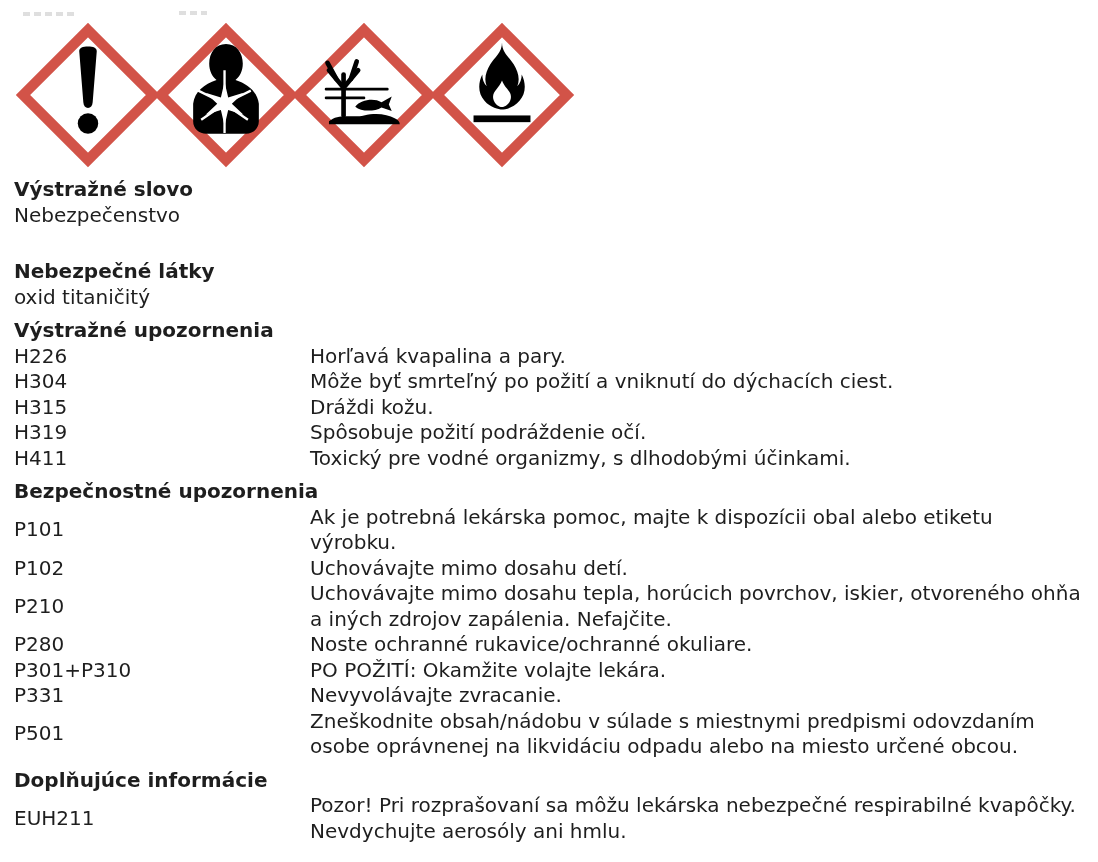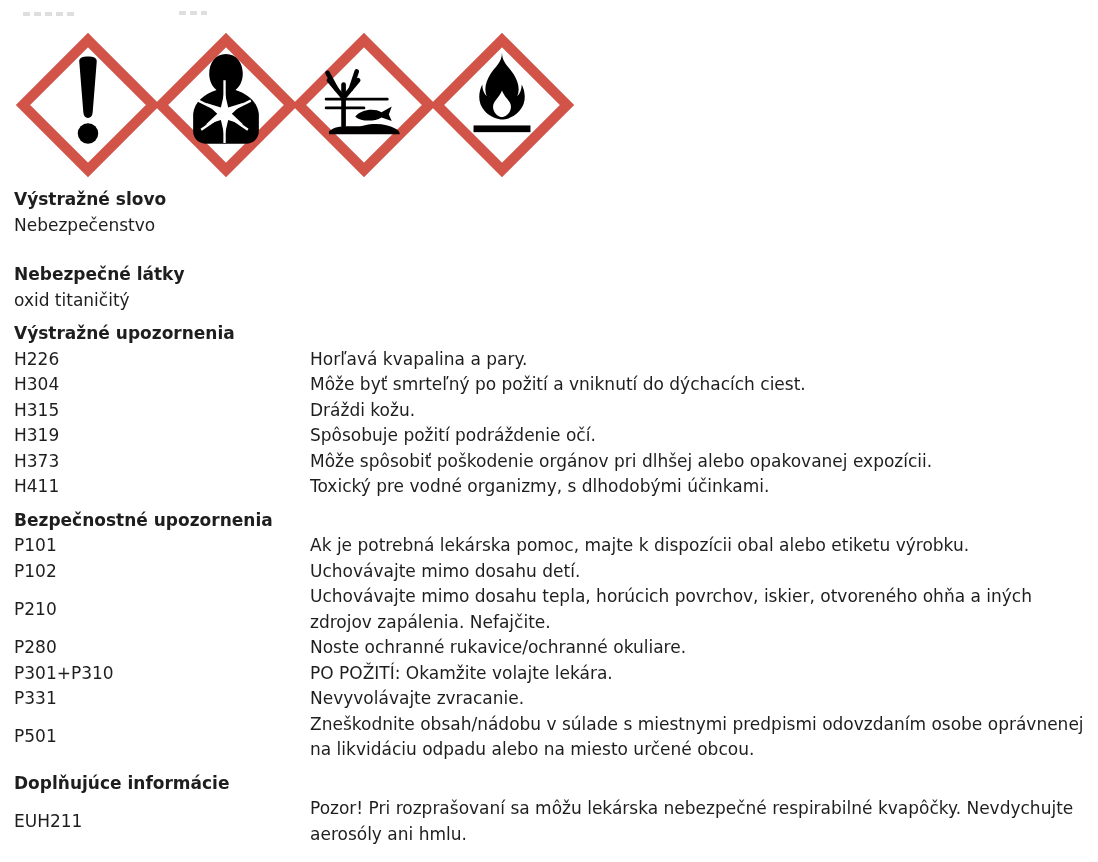--- a/index.html
+++ b/index.html
@@ -16,8 +16,8 @@
   .page {
     position: relative;
     width: 1070px;
-    padding: 12px 14px;
-    font-size: 17px;
+    padding: 2px 14px;
+    font-size: 20px;
     line-height: 25.5px;
   }
   

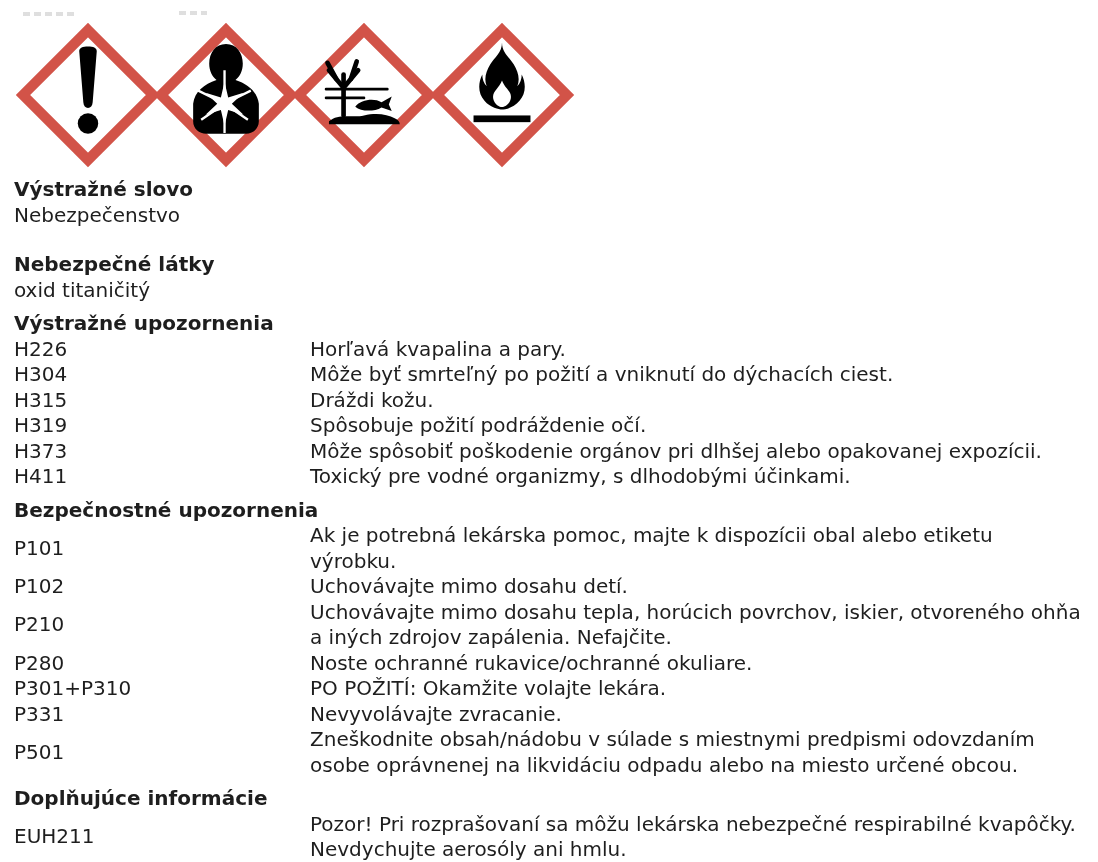--- a/index.html
+++ b/index.html
@@ -47,7 +47,7 @@
     margin-top: 8px;
   }
   .heading.after-pictos { margin-top: 9px; }
-  .heading.gap-before   { margin-top: 24px; }
+  .heading.gap-before   { margin-top: 31px; }
   .line { }
   .row  { display: flex; align-items: center; }
   .row .code { width: 296px; flex: 0 0 296px; }

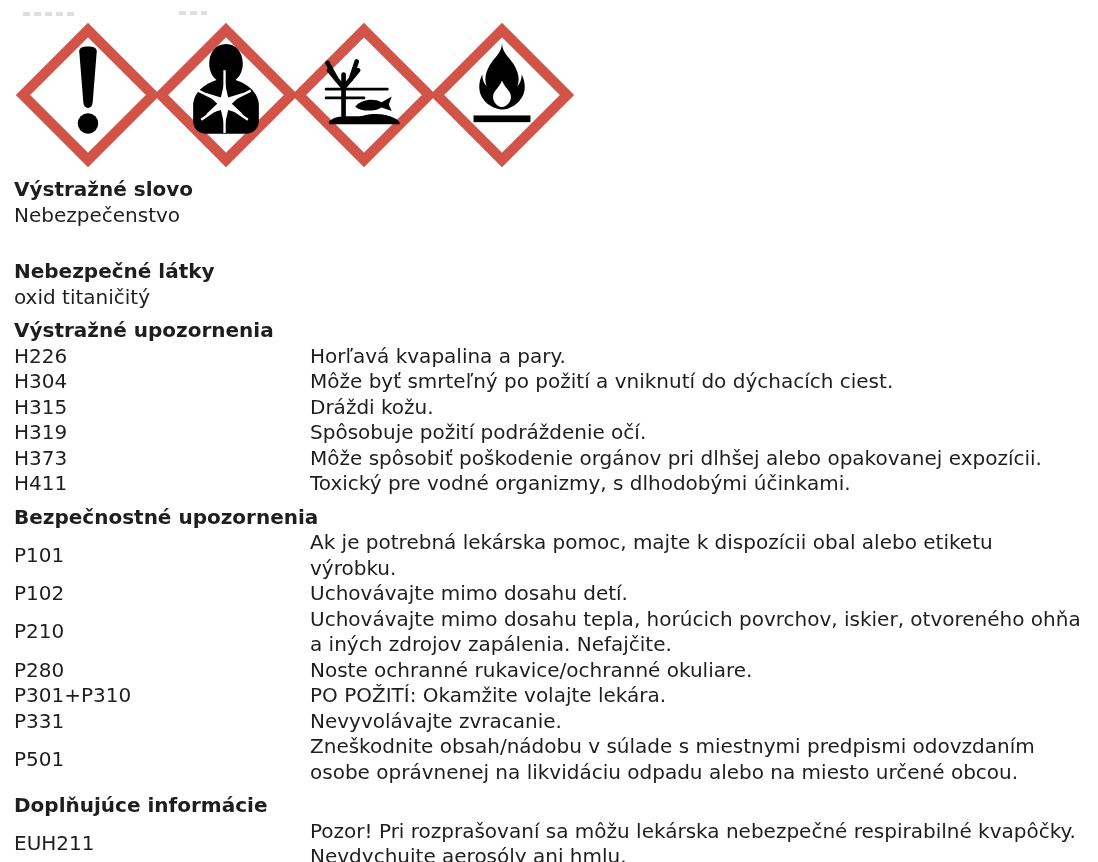--- a/index.html
+++ b/index.html
@@ -123,10 +123,6 @@
     <div class="desc">Spôsobuje požití podráždenie očí.</div>
   </div>
   <div class="row">
-    <div class="code">H373</div>
-    <div class="desc">Môže spôsobiť poškodenie orgánov pri dlhšej alebo opakovanej expozícii.</div>
-  </div>
-  <div class="row">
     <div class="code">H411</div>
     <div class="desc">Toxický pre vodné organizmy, s dlhodobými účinkami.</div>
   </div>

